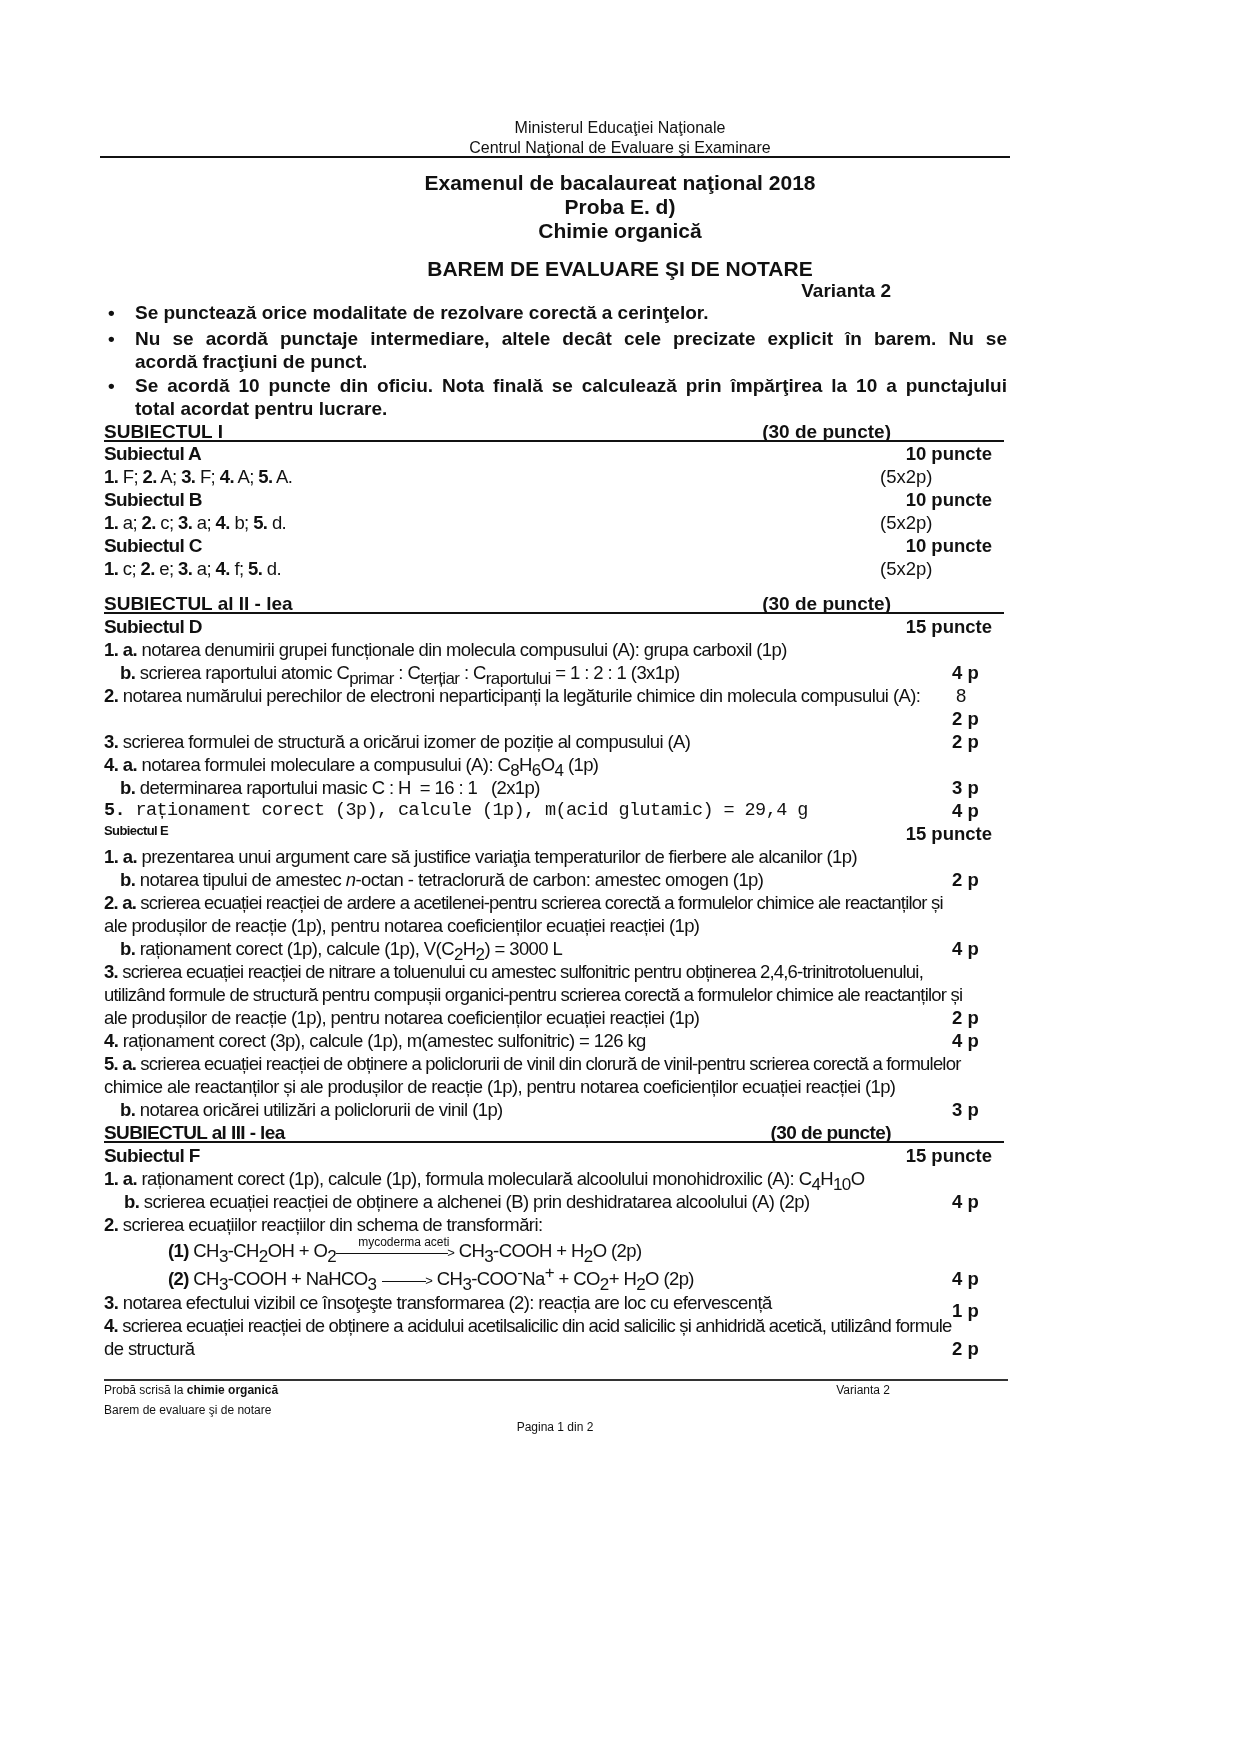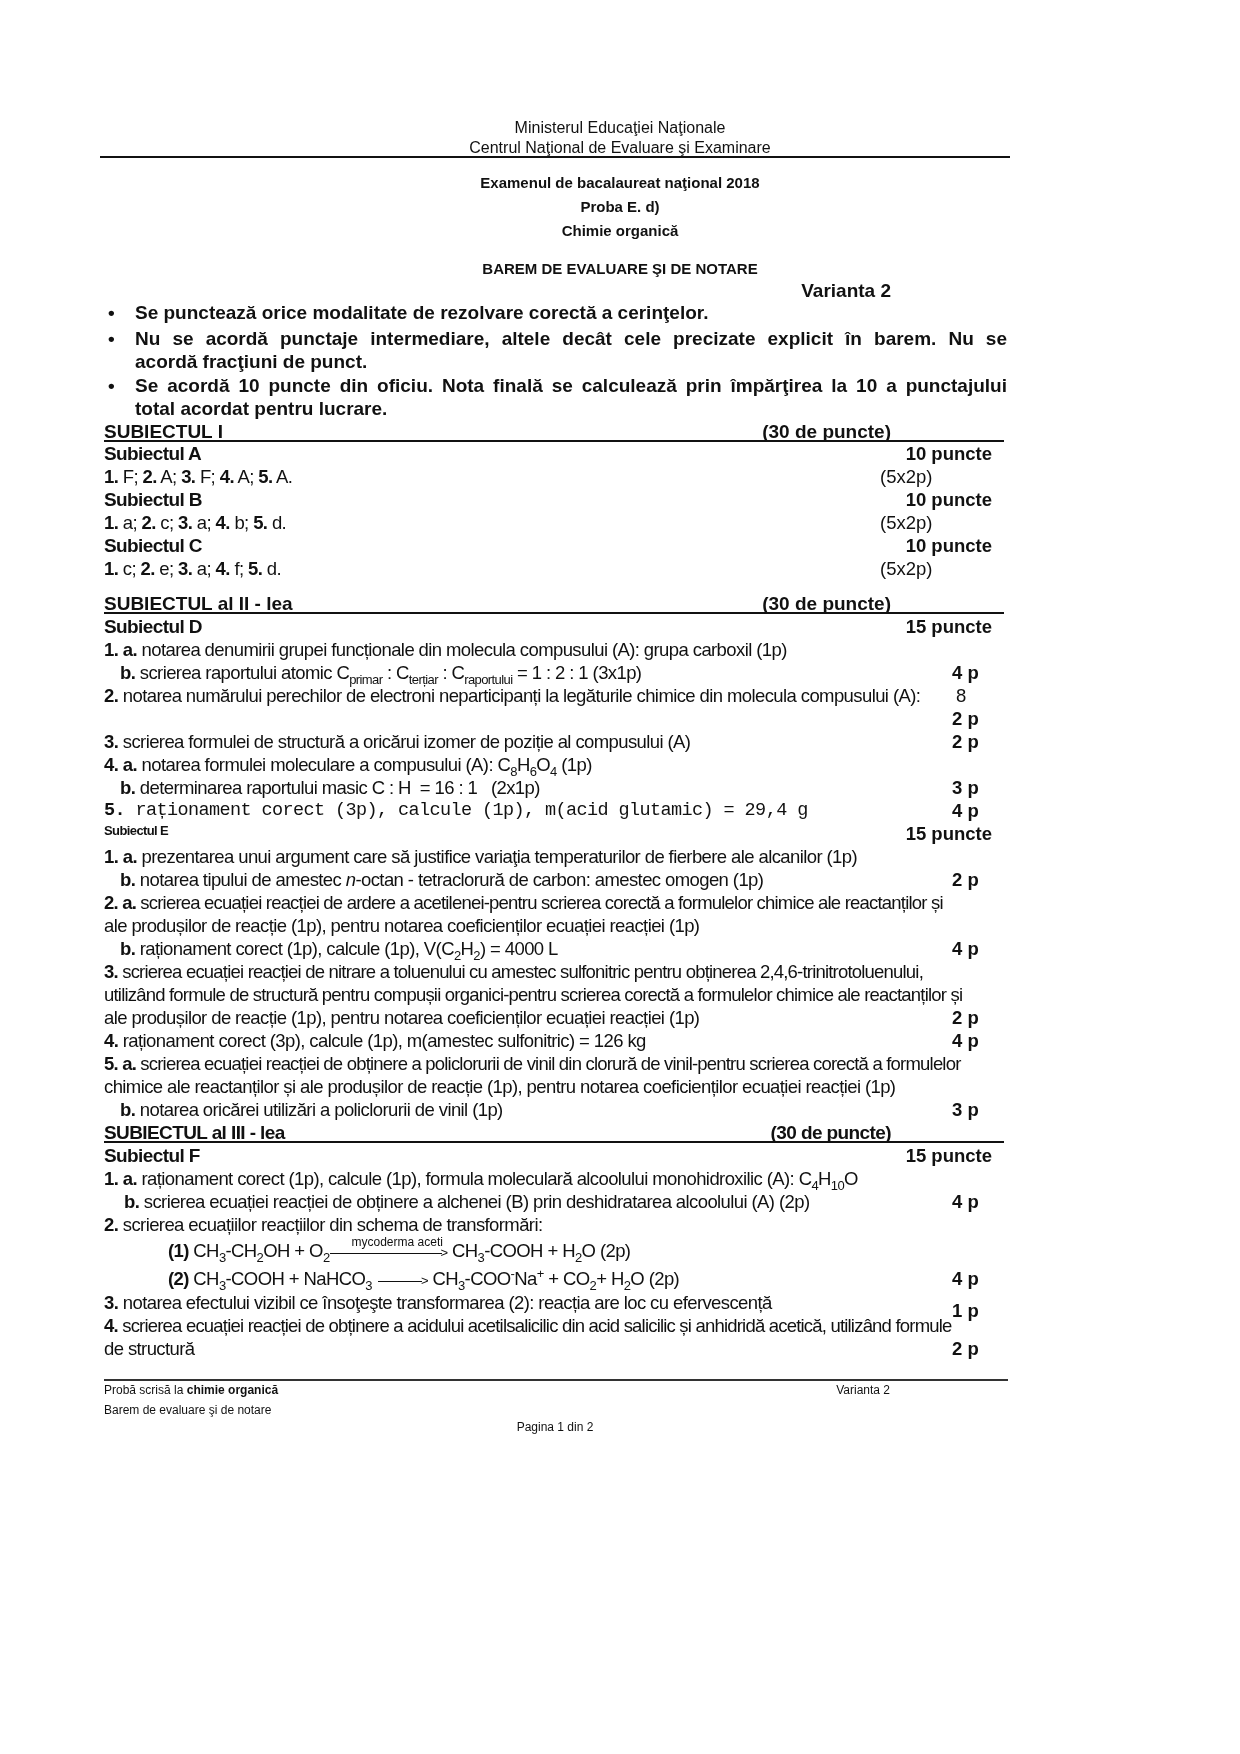--- a/index.html
+++ b/index.html
@@ -7,7 +7,7 @@
   .page { position:absolute; left:0; top:0; width:1126px; height:1754px; }
   .hdr { position:absolute; left:0; width:1240px; text-align:center; font-size:16px; line-height:20px; }
   .rule { position:absolute; background:#111; }
-  .ctr { position:absolute; left:0; width:1240px; text-align:center; font-weight:bold; font-size:15px; line-height:25px; }
+  .ctr { position:absolute; left:0; width:1240px; text-align:center; font-weight:bold; font-size:21px; line-height:25px; }
   .abs { position:absolute; white-space:nowrap; }
   .b { font-weight:bold; }
   .u { text-decoration:underline; text-decoration-thickness:2px; text-underline-offset:2px; }

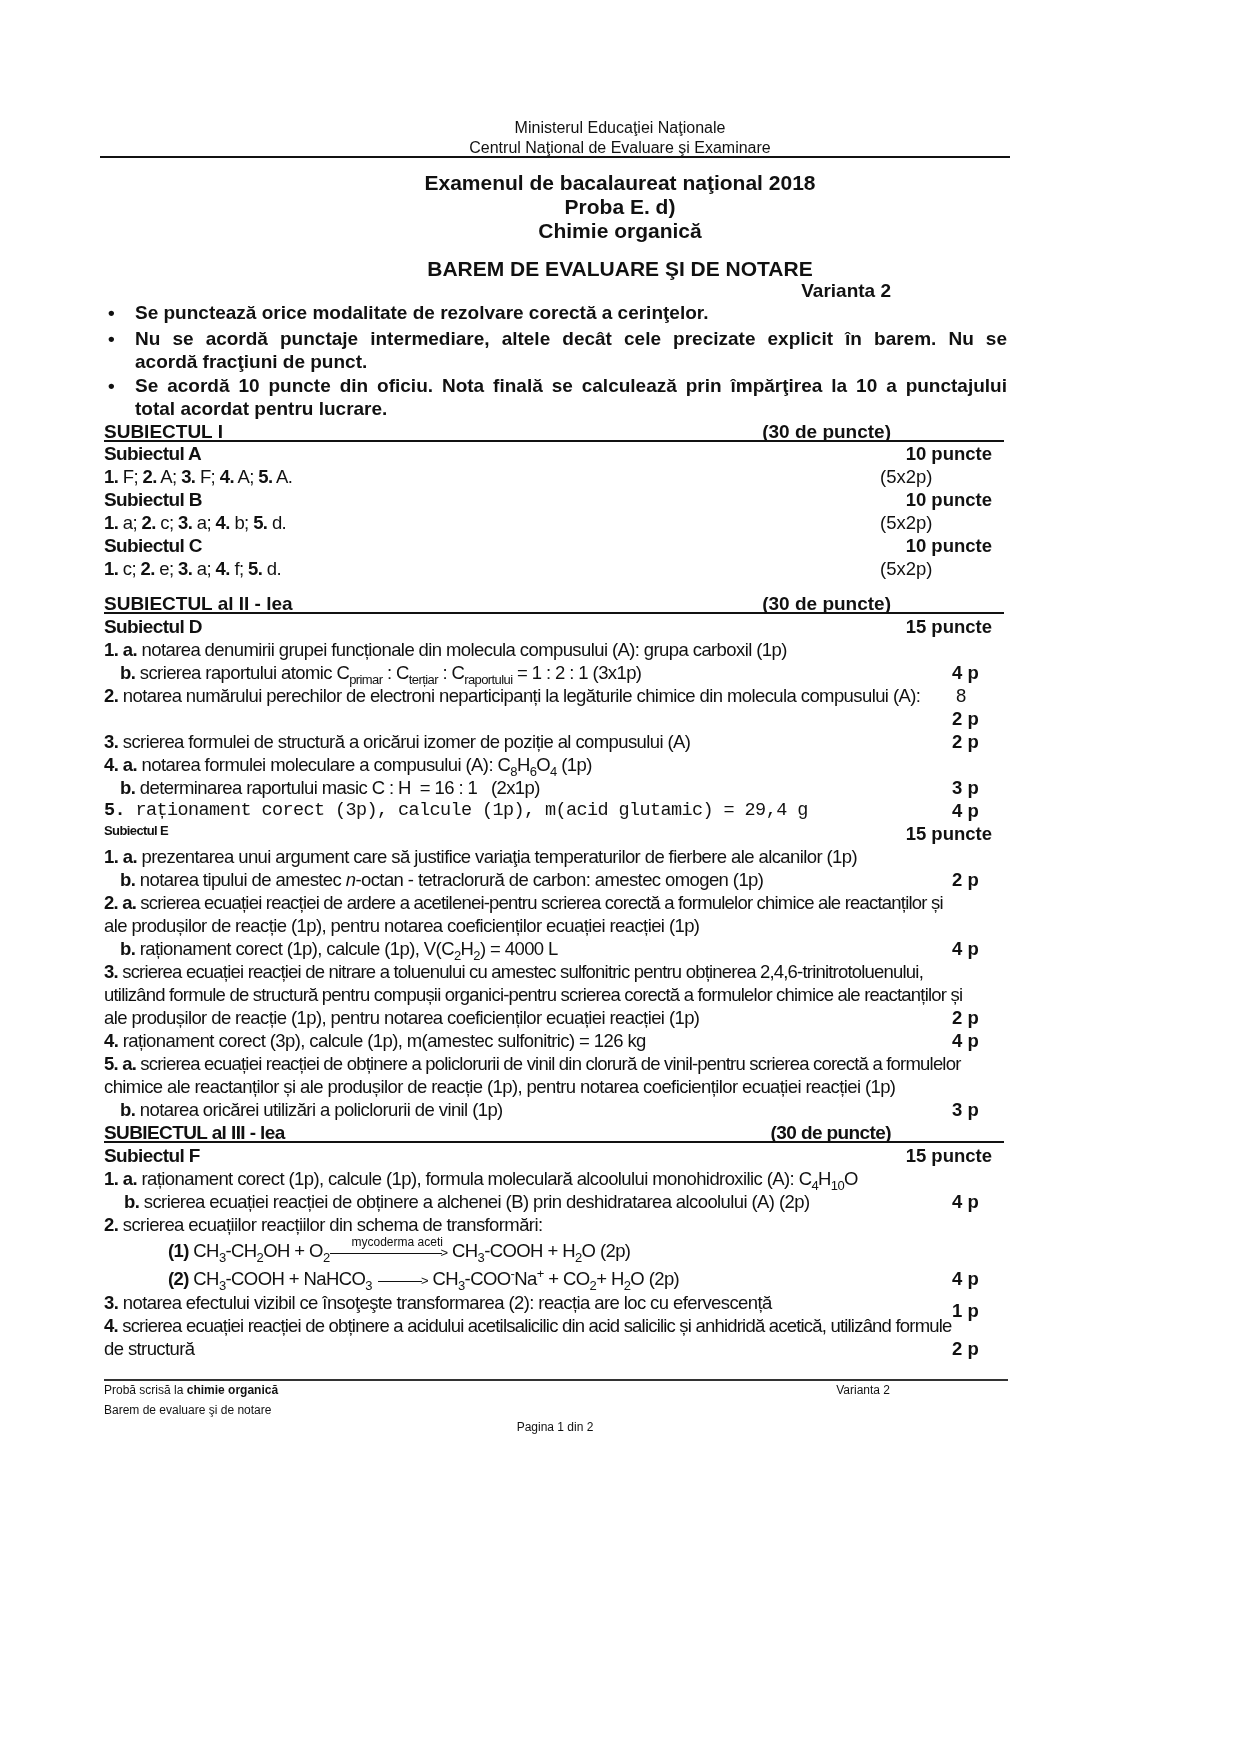--- a/index.html
+++ b/index.html
@@ -14,7 +14,7 @@
   .txt { font-size:18.5px; letter-spacing:-0.6px; }
   .bul { font-size:19px; font-weight:bold; }
   .pts { font-weight:bold; font-size:18.5px; }
-  sub, sup { font-size:13px; line-height:0;text-align:right; }
+  sub, sup { font-size:17px; line-height:0;text-align:right; }
   .arrow { display:inline-block; position:relative; width:118px; height:14px; vertical-align:middle; }
   .arrow .line { position:absolute; left:0; right:6px; top:8px; height:1px; background:#111; }
   .arrow .head { position:absolute; right:0; top:1px; font-size:13px; line-height:14px; }

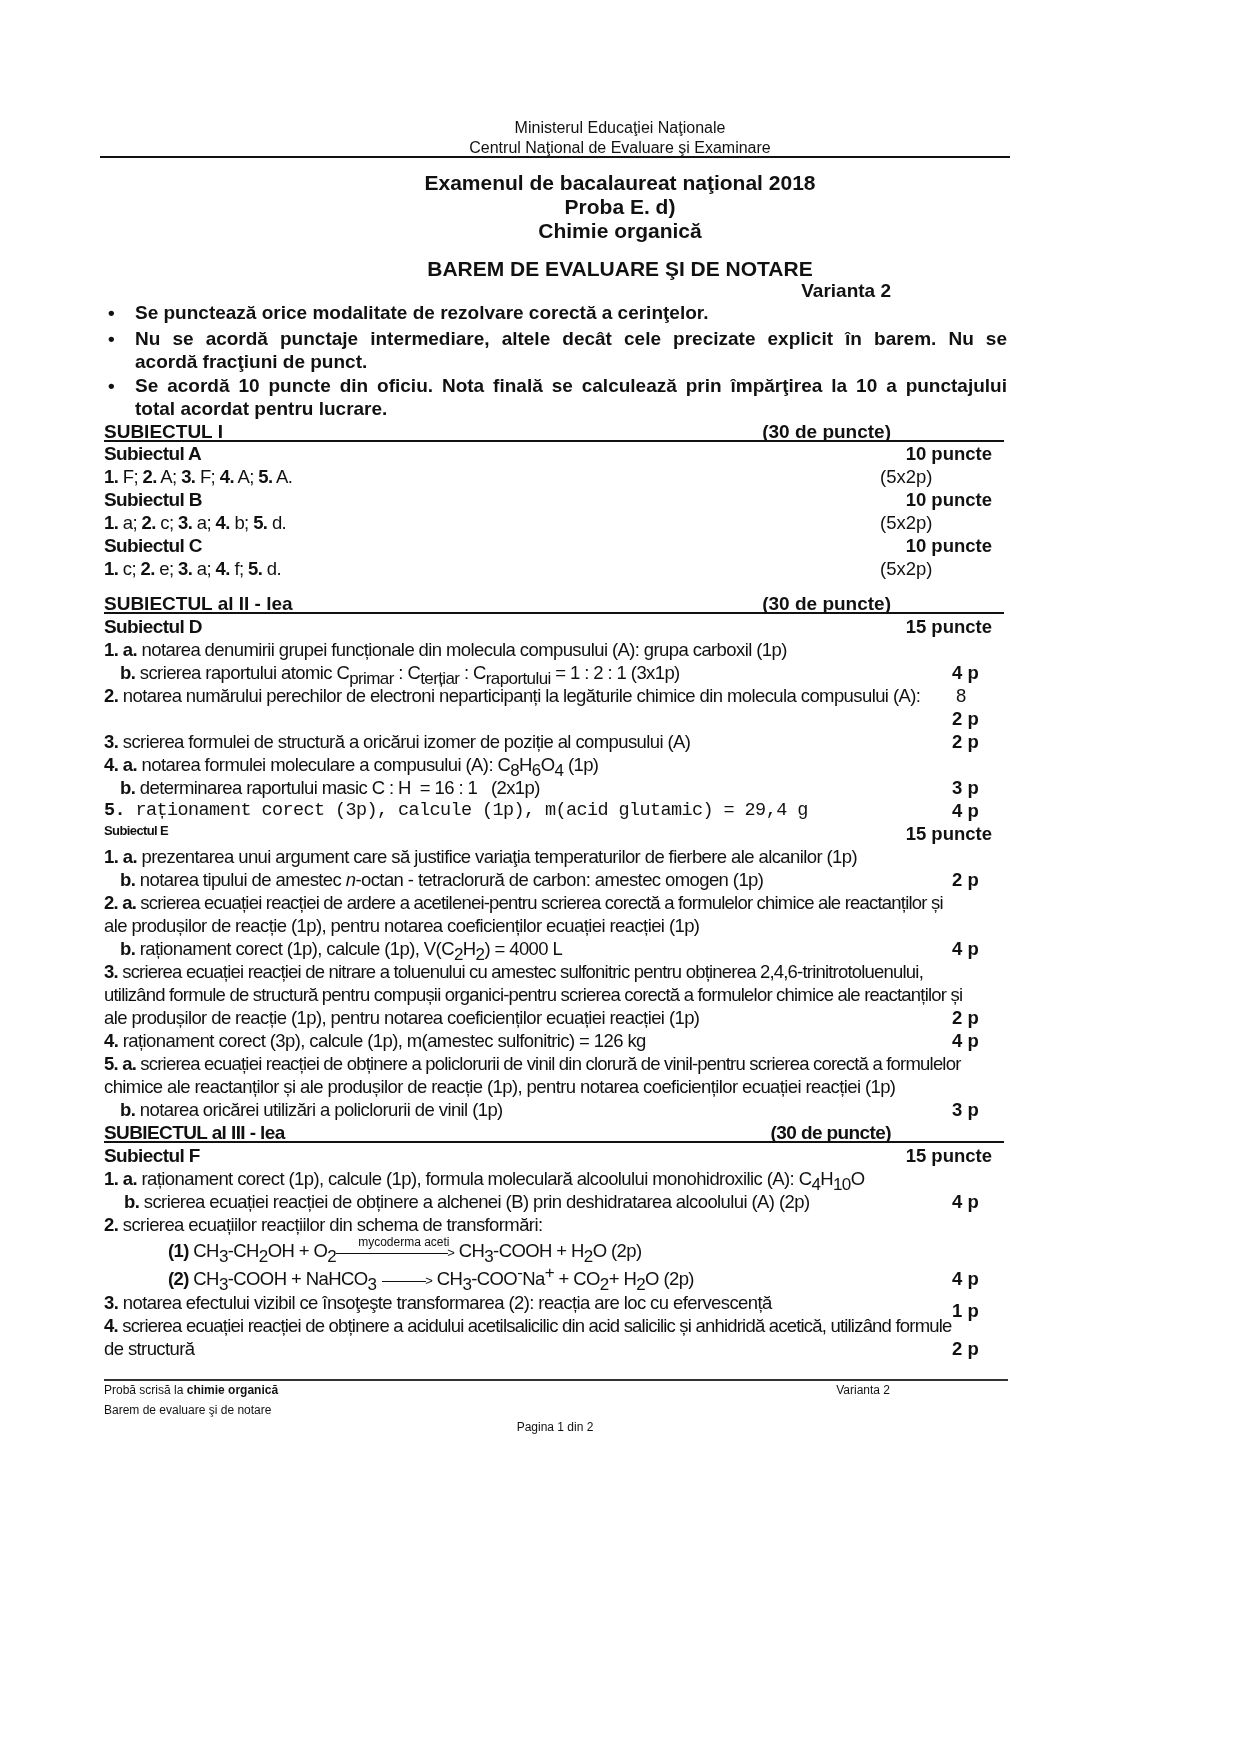--- a/index.html
+++ b/index.html
@@ -110,7 +110,7 @@
 
     <div class="abs txt" style="left:104px; top:892px; width:902px; white-space:nowrap; letter-spacing:-0.8px;"><span class="b">2. a.</span><span> scrierea ecuației reacției de ardere a acetilenei-pentru scrierea corectă a formulelor chimice ale reactanților și</span></div>
     <div class="abs txt" style="left:104px; top:915px;">ale produșilor de reacție (1p), pentru notarea coeficienților ecuației reacției (1p)</div>
-    <div class="abs txt" style="left:120px; top:938px;"><span class="b">b.</span><span> raționament corect (1p), calcule (1p), V(C</span><sub>2</sub><span>H</span><sub>2</sub><span>) = 4000 L</span></div>
+    <div class="abs txt" style="left:120px; top:938px;"><span class="b">b.</span><span> raționament corect (1p), calcule (1p), V(C</span><sub>2</sub><span>H</span><sub>2</sub><span>) = 3000 L</span></div>
     <div class="abs pts" style="left:952px; top:938px;">4 p</div>
 
     <div class="abs txt" style="left:104px; top:961px; letter-spacing:-0.8px;"><span class="b">3.</span><span> scrierea ecuației reacției de nitrare a toluenului cu amestec sulfonitric pentru obținerea 2,4,6-trinitrotoluenului,</span></div>

